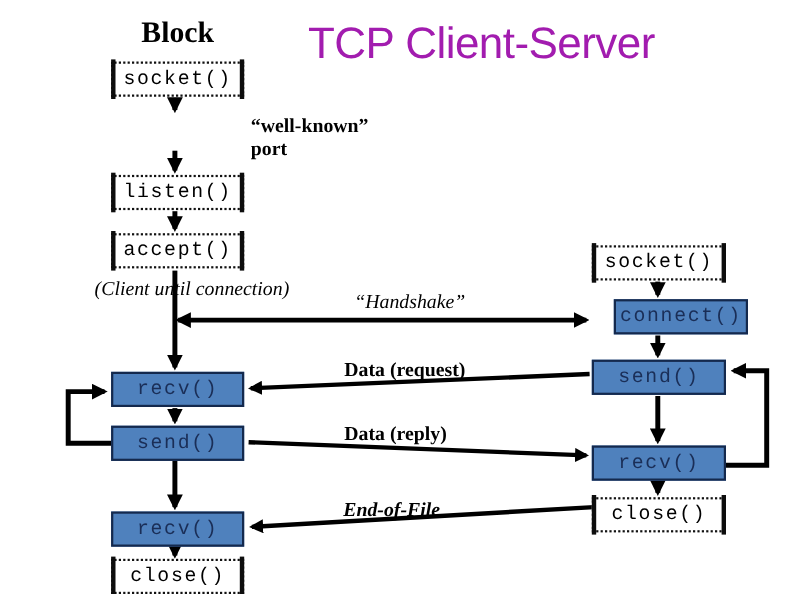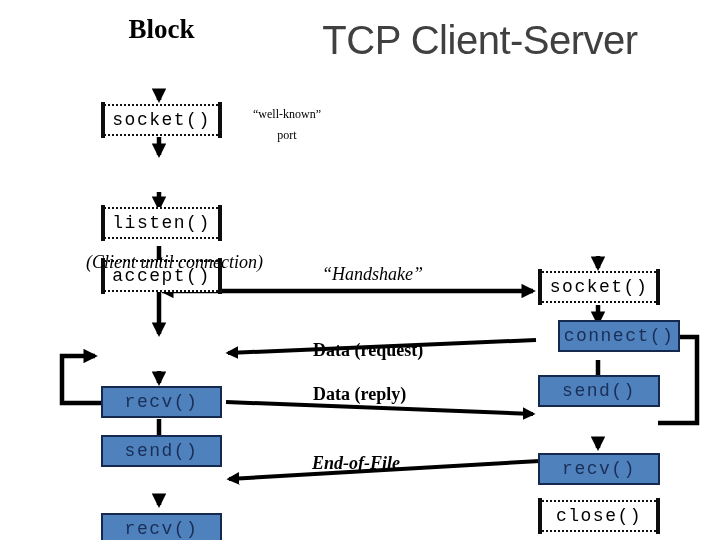--- a/index.html
+++ b/index.html
@@ -8,9 +8,9 @@
     overflow:hidden;font-family:"Liberation Serif",serif;color:#000;
   }
   .title{
-    position:absolute;left:280px;top:18px;width:400px;text-align:center;
+    position:absolute;left:280px;top:18px;width:400px;
     font-family:"Liberation Sans",sans-serif;font-size:40px;line-height:44px;
-    font-weight:400;color:#404040;letter-spacing:-0.5px;white-space:nowrap;
+    font-weight:400;color:#a21caf;letter-spacing:-0.5px;white-space:nowrap;
   }
   .col-head{
     position:absolute;text-align:center;font-weight:700;font-size:27px;line-height:30px;

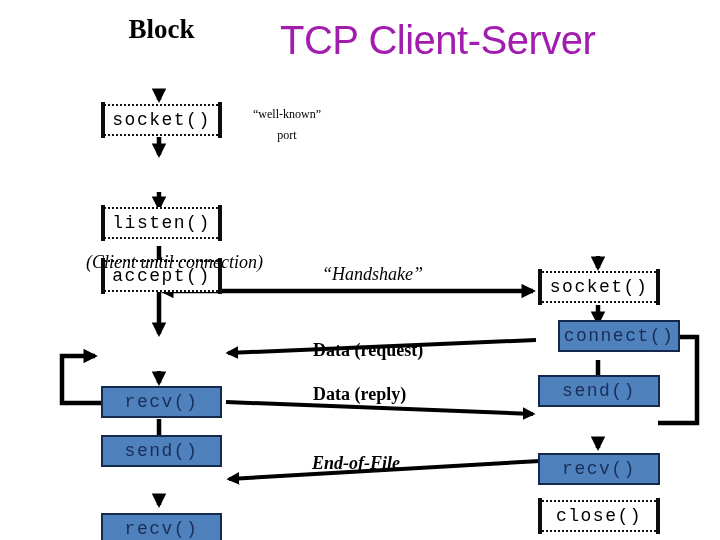--- a/index.html
+++ b/index.html
@@ -19,7 +19,7 @@
   .client-head{left:538px;top:183px;width:122px;}
   .box{
     position:absolute;width:117px;height:28px;box-sizing:content-box;
-    display:flex;align-items:center;justify-content:center;margin-top:48px;
+    display:flex;align-items:center;justify-content:center;
   }
   .box .mono{
     font-family:"Liberation Mono","DejaVu Sans Mono",monospace;

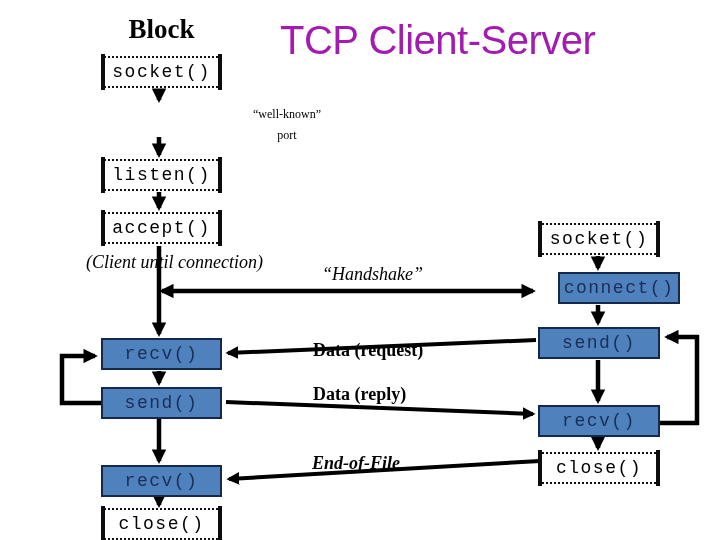--- a/index.html
+++ b/index.html
@@ -45,8 +45,8 @@
   .note.bold{font-weight:700;font-size:18px;}
   .note.italic{font-style:italic;font-size:18px;}
   .wellknown{
-    left:228px;top:104px;width:118px;text-align:center;
-    font-weight:400;font-size:12px;line-height:21px;white-space:normal;
+    left:228px;top:104px;width:118px;text-align:left;
+    font-weight:700;font-size:18px;line-height:21px;white-space:normal;
   }
   .eof{font-size:17px;font-style:italic;}
   svg.connectors{position:absolute;left:0;top:0;pointer-events:none;}

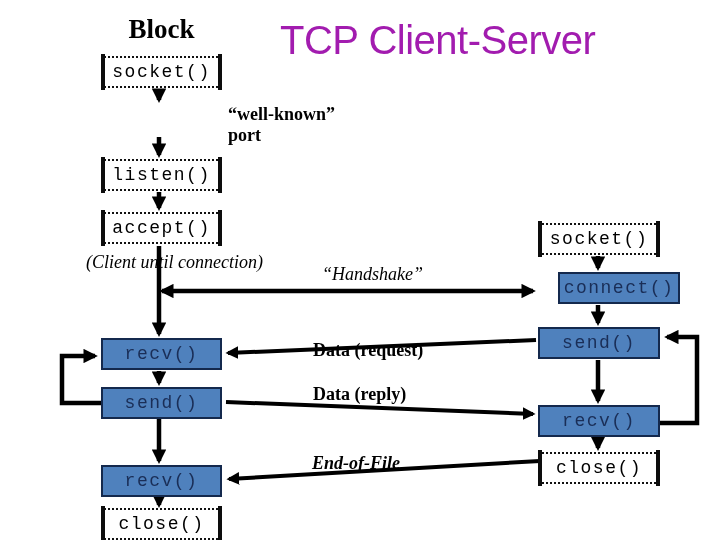--- a/index.html
+++ b/index.html
@@ -133,7 +133,7 @@
   </div>
   <div class="note italic" style="left:86px;top:252px">(Client until connection)</div>
   <div class="note italic" style="left:322px;top:264px">“Handshake”</div>
-  <div class="note bold" style="left:313px;top:340px">Data (request)</div>
+  <div class="note bold" style="left:313px;top:326px">Data (request)</div>
   <div class="note bold" style="left:313px;top:384px">Data (reply)</div>
   <div class="note bold eof" style="left:312px;top:453px">End-of-File</div>
 

